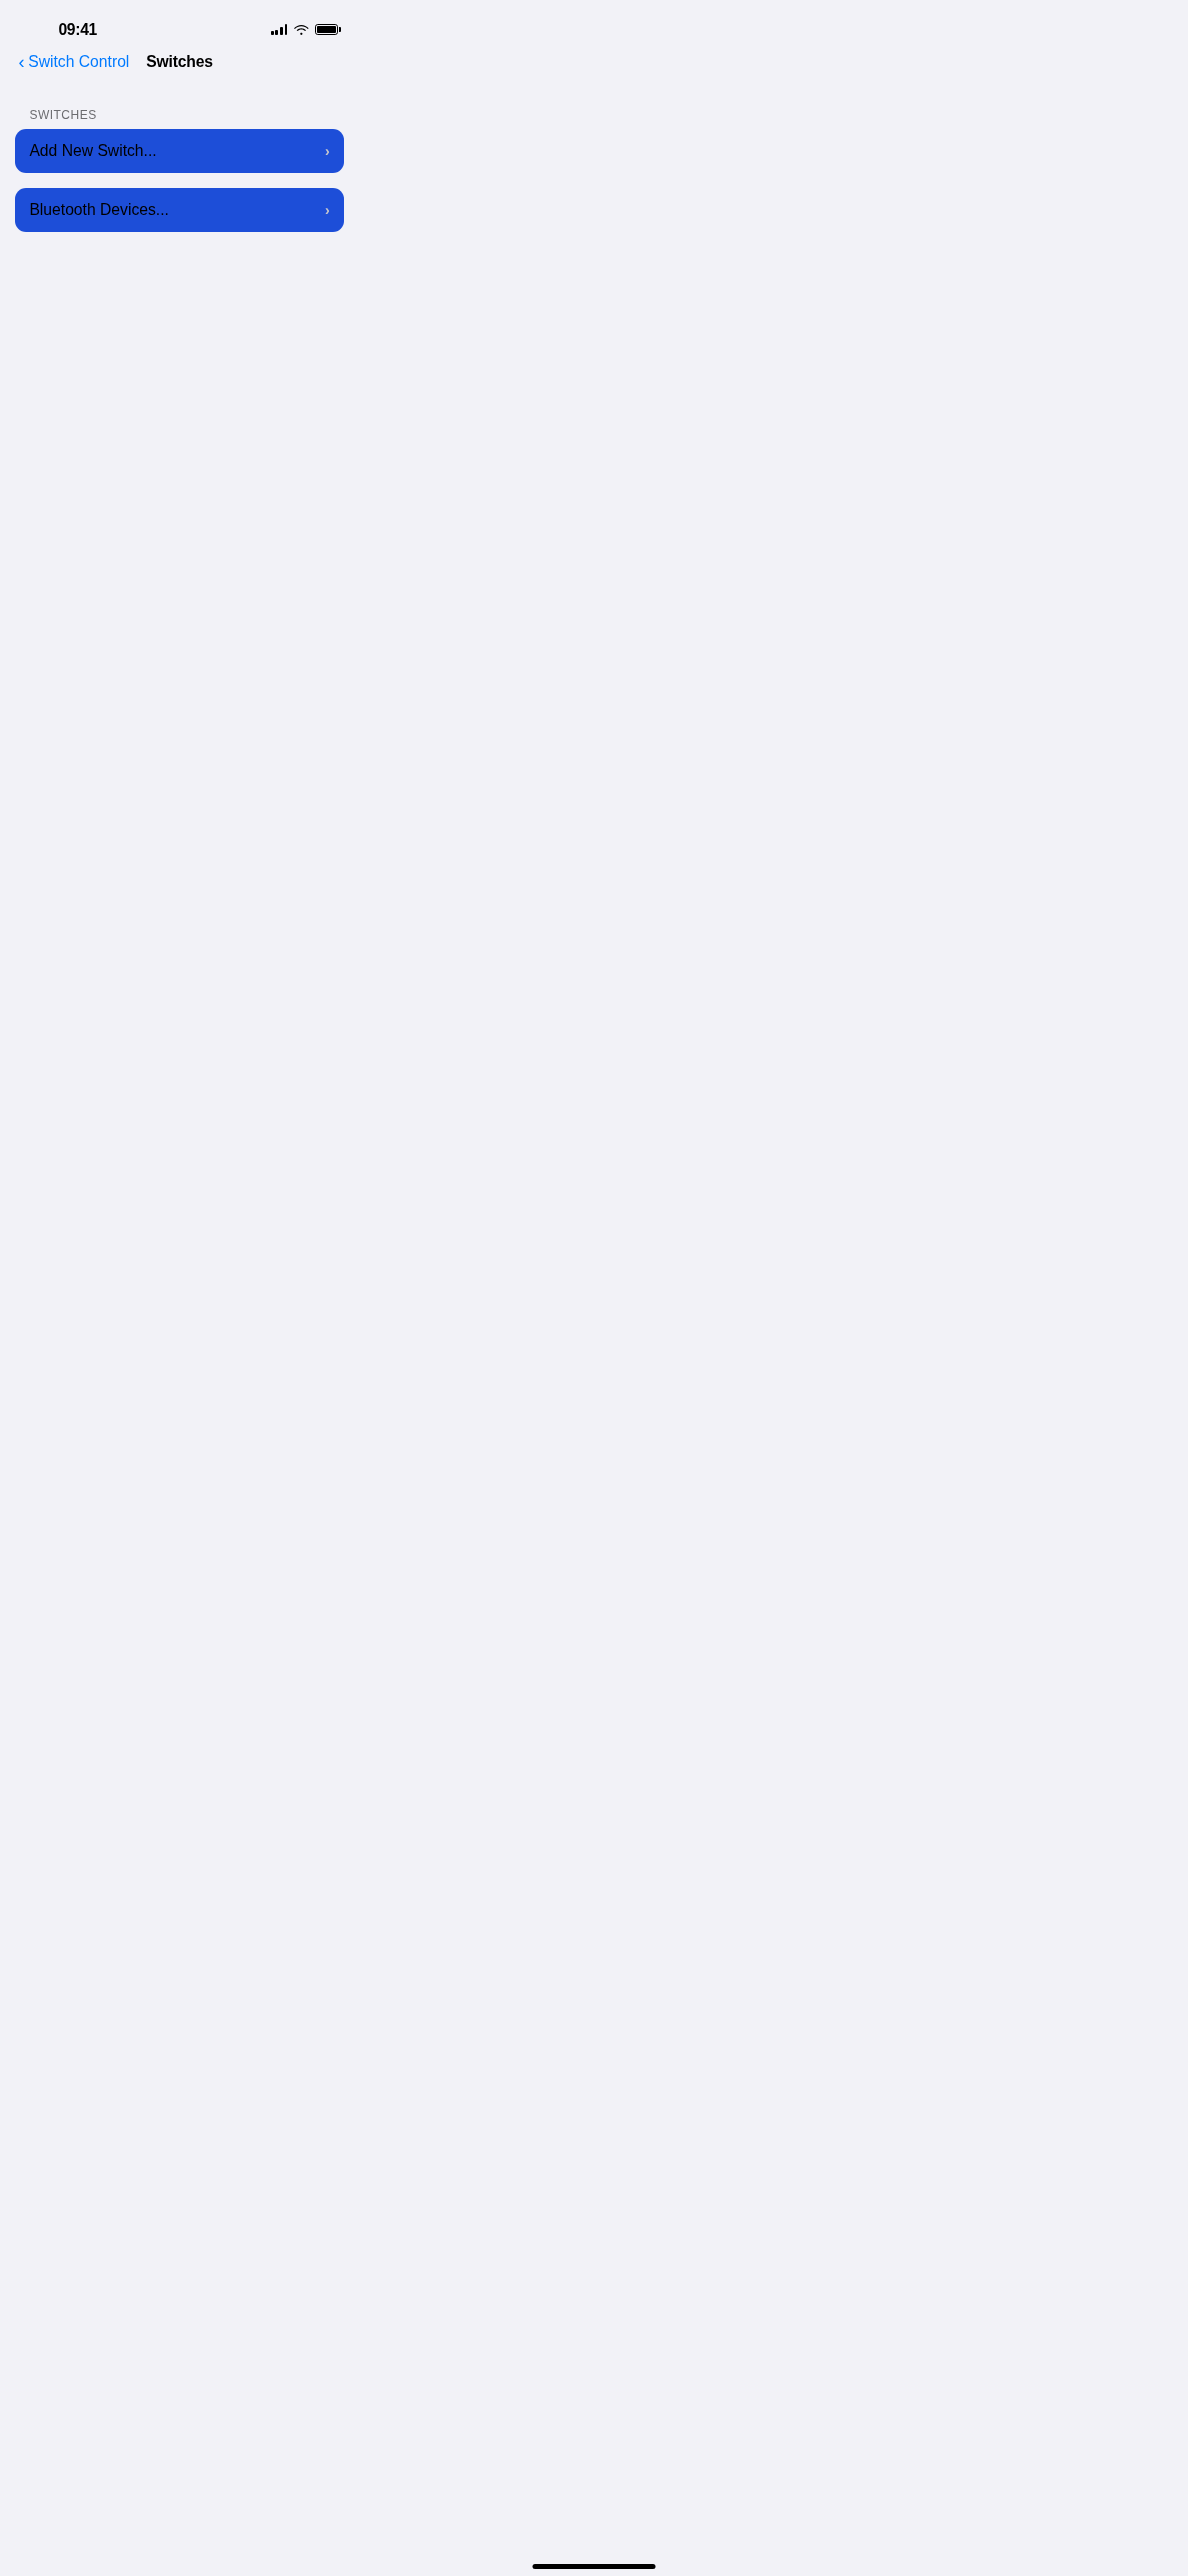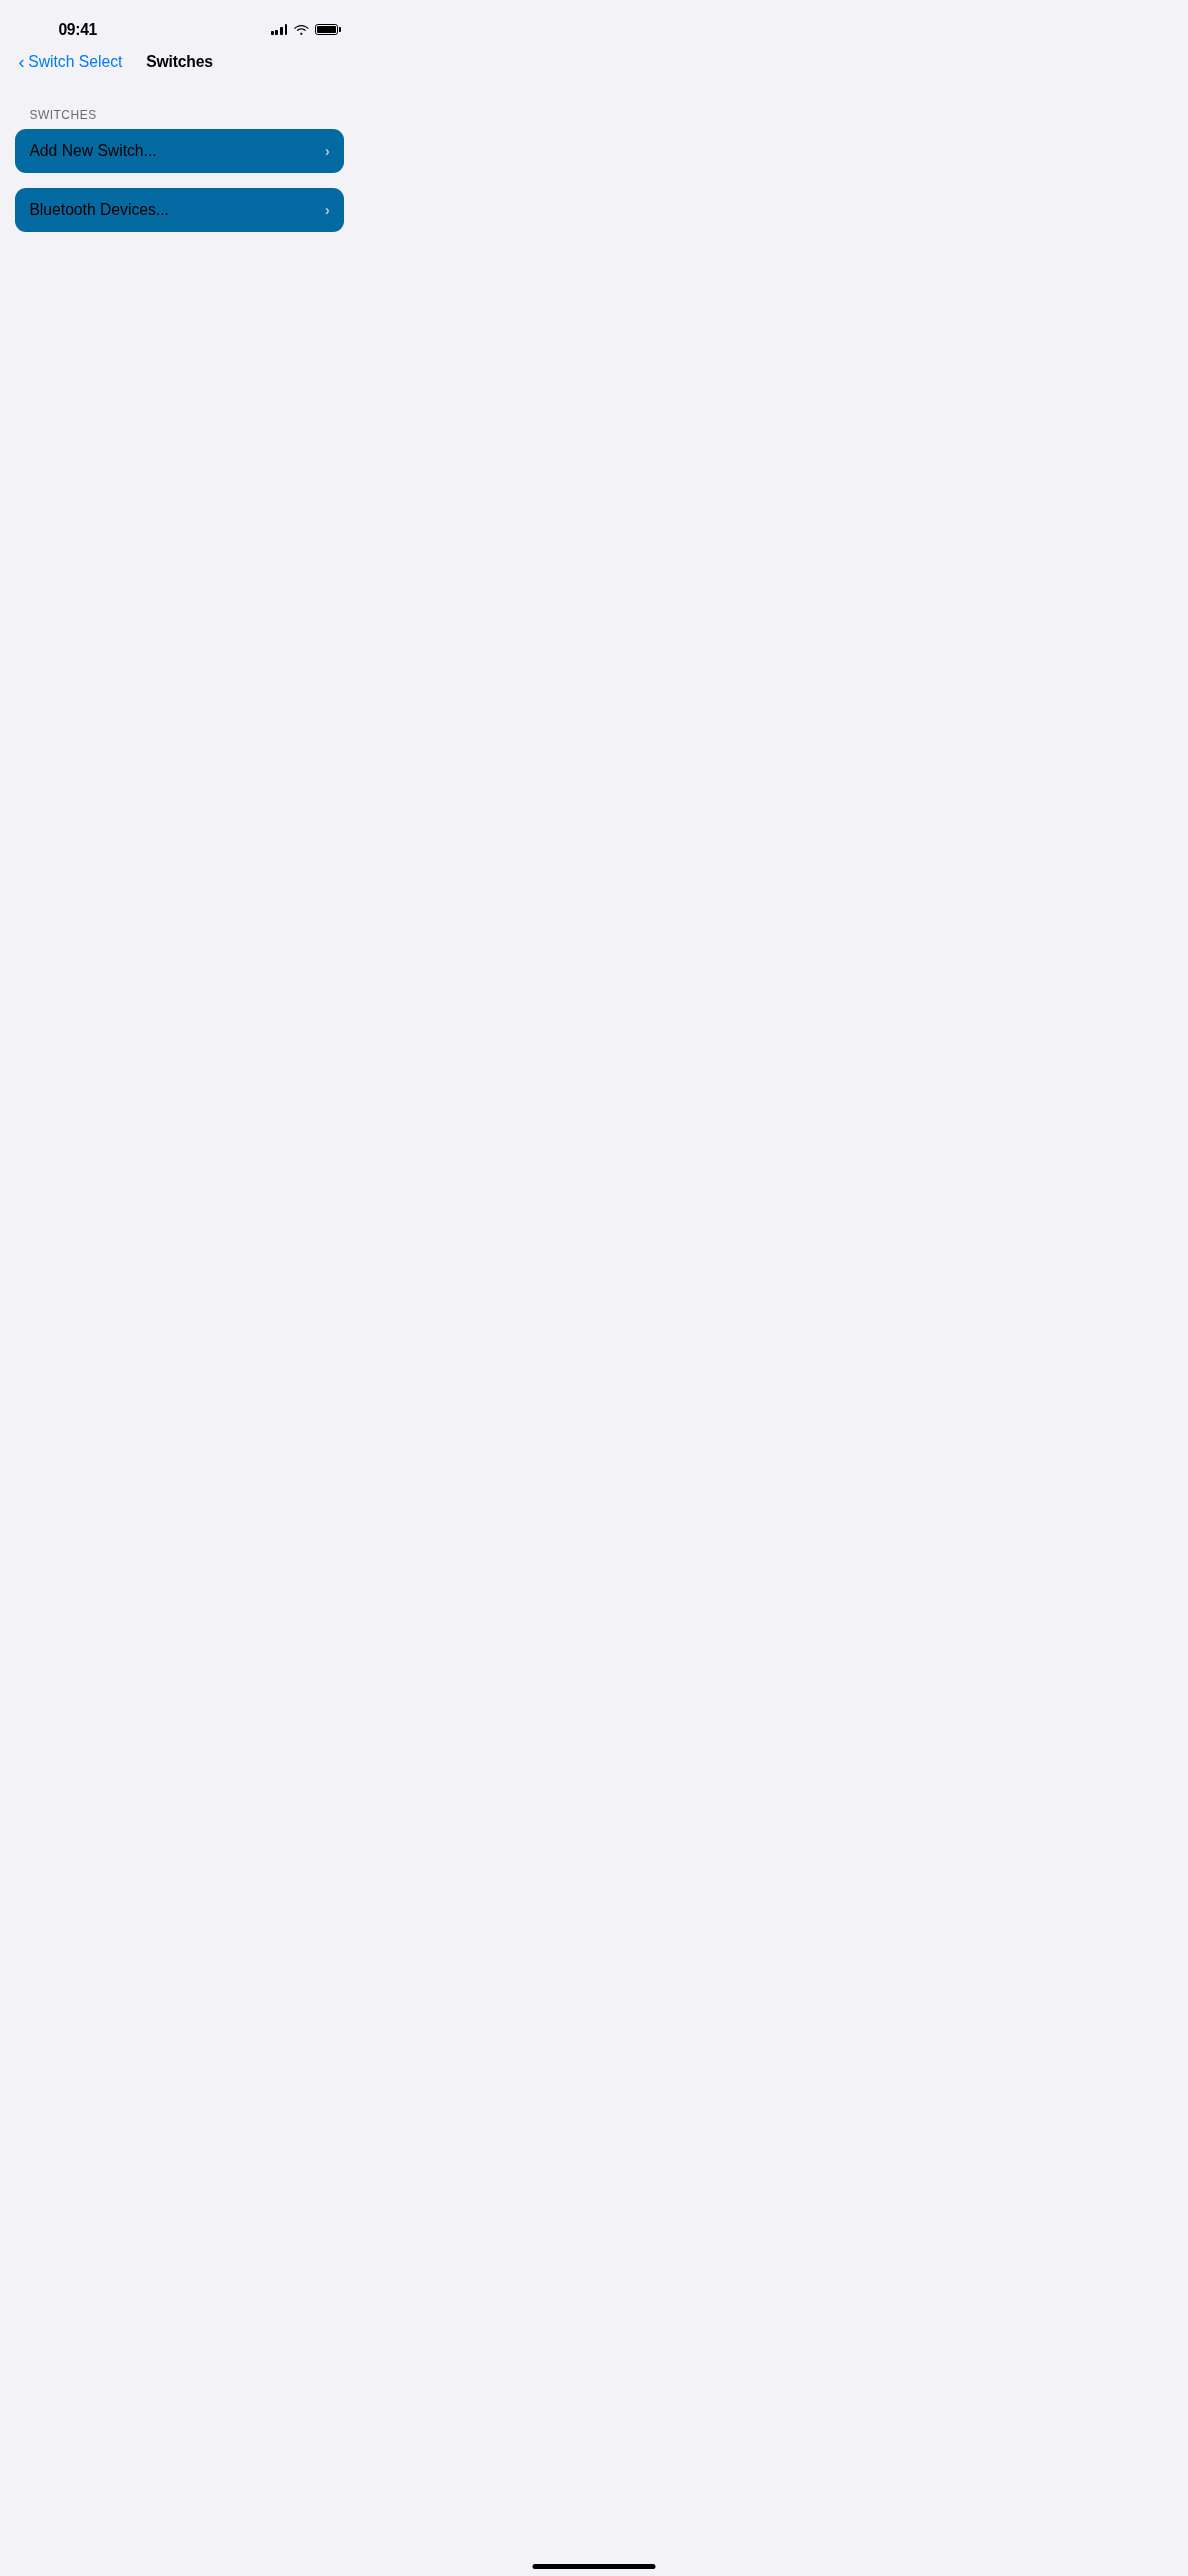--- a/index.html
+++ b/index.html
@@ -222,7 +222,7 @@
 <div class="nav-header">
   <a class="back-button" href="#">
     <span class="back-chevron">‹</span>
-    <span>Switch Select</span>
+    <span>Switch Control</span>
   </a>
   <span class="nav-title">Switches</span>
 </div>

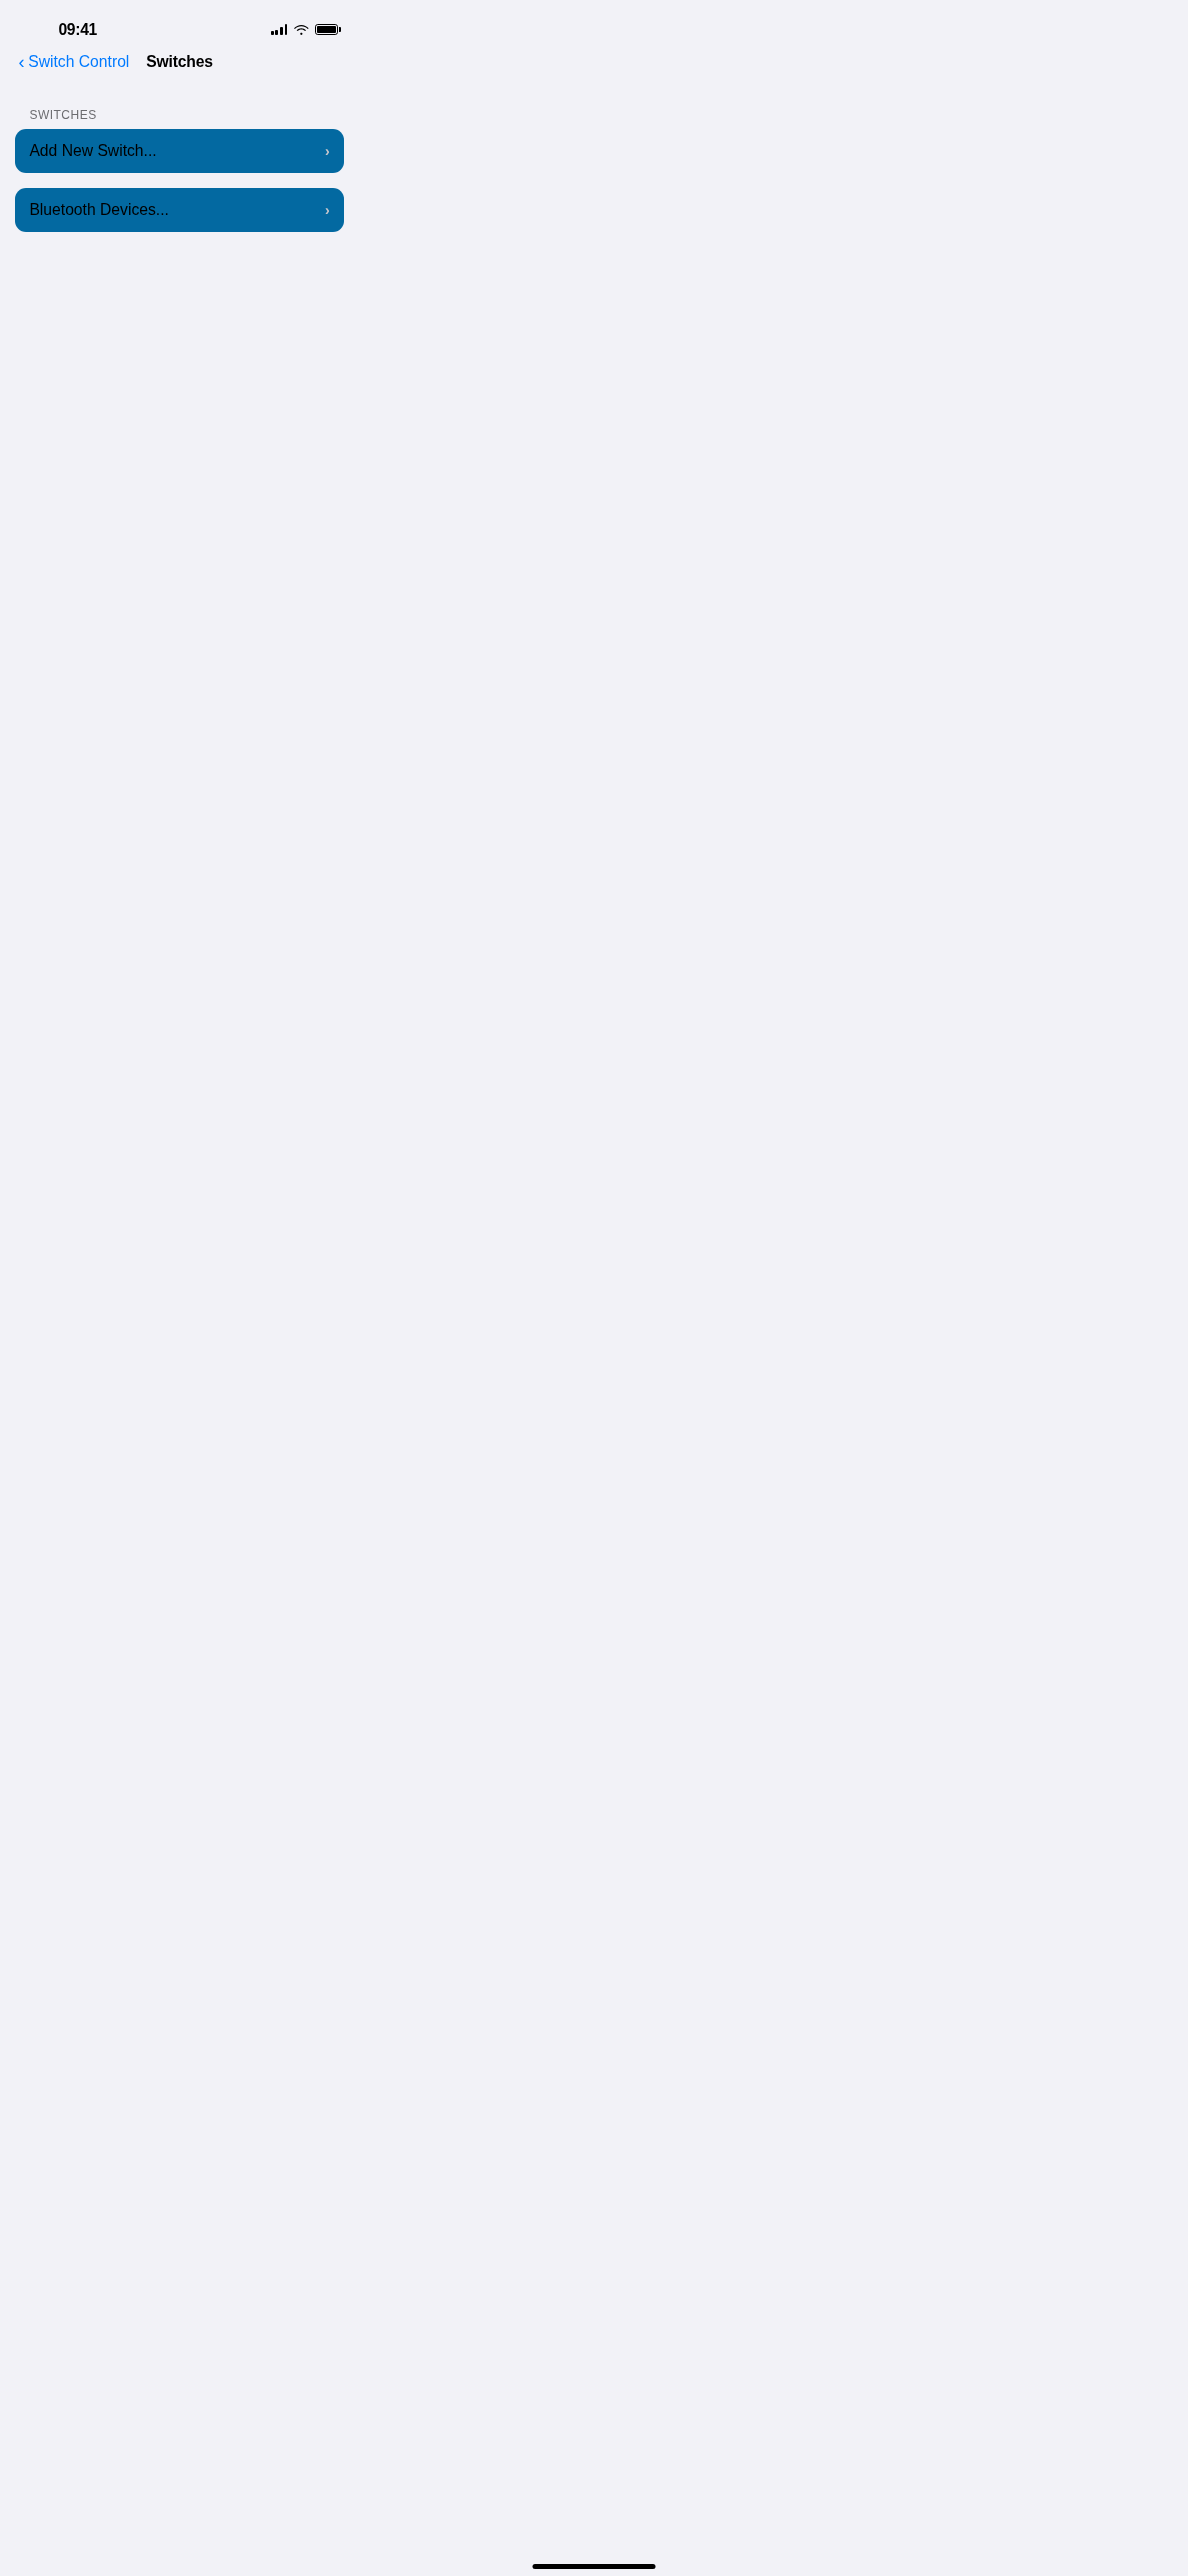--- a/index.html
+++ b/index.html
@@ -141,7 +141,7 @@
     }
 
     .list-card {
-      background: #0369a1;
+      background: #1d4ed8;
       border-radius: 11px;
       overflow: hidden;
     }

